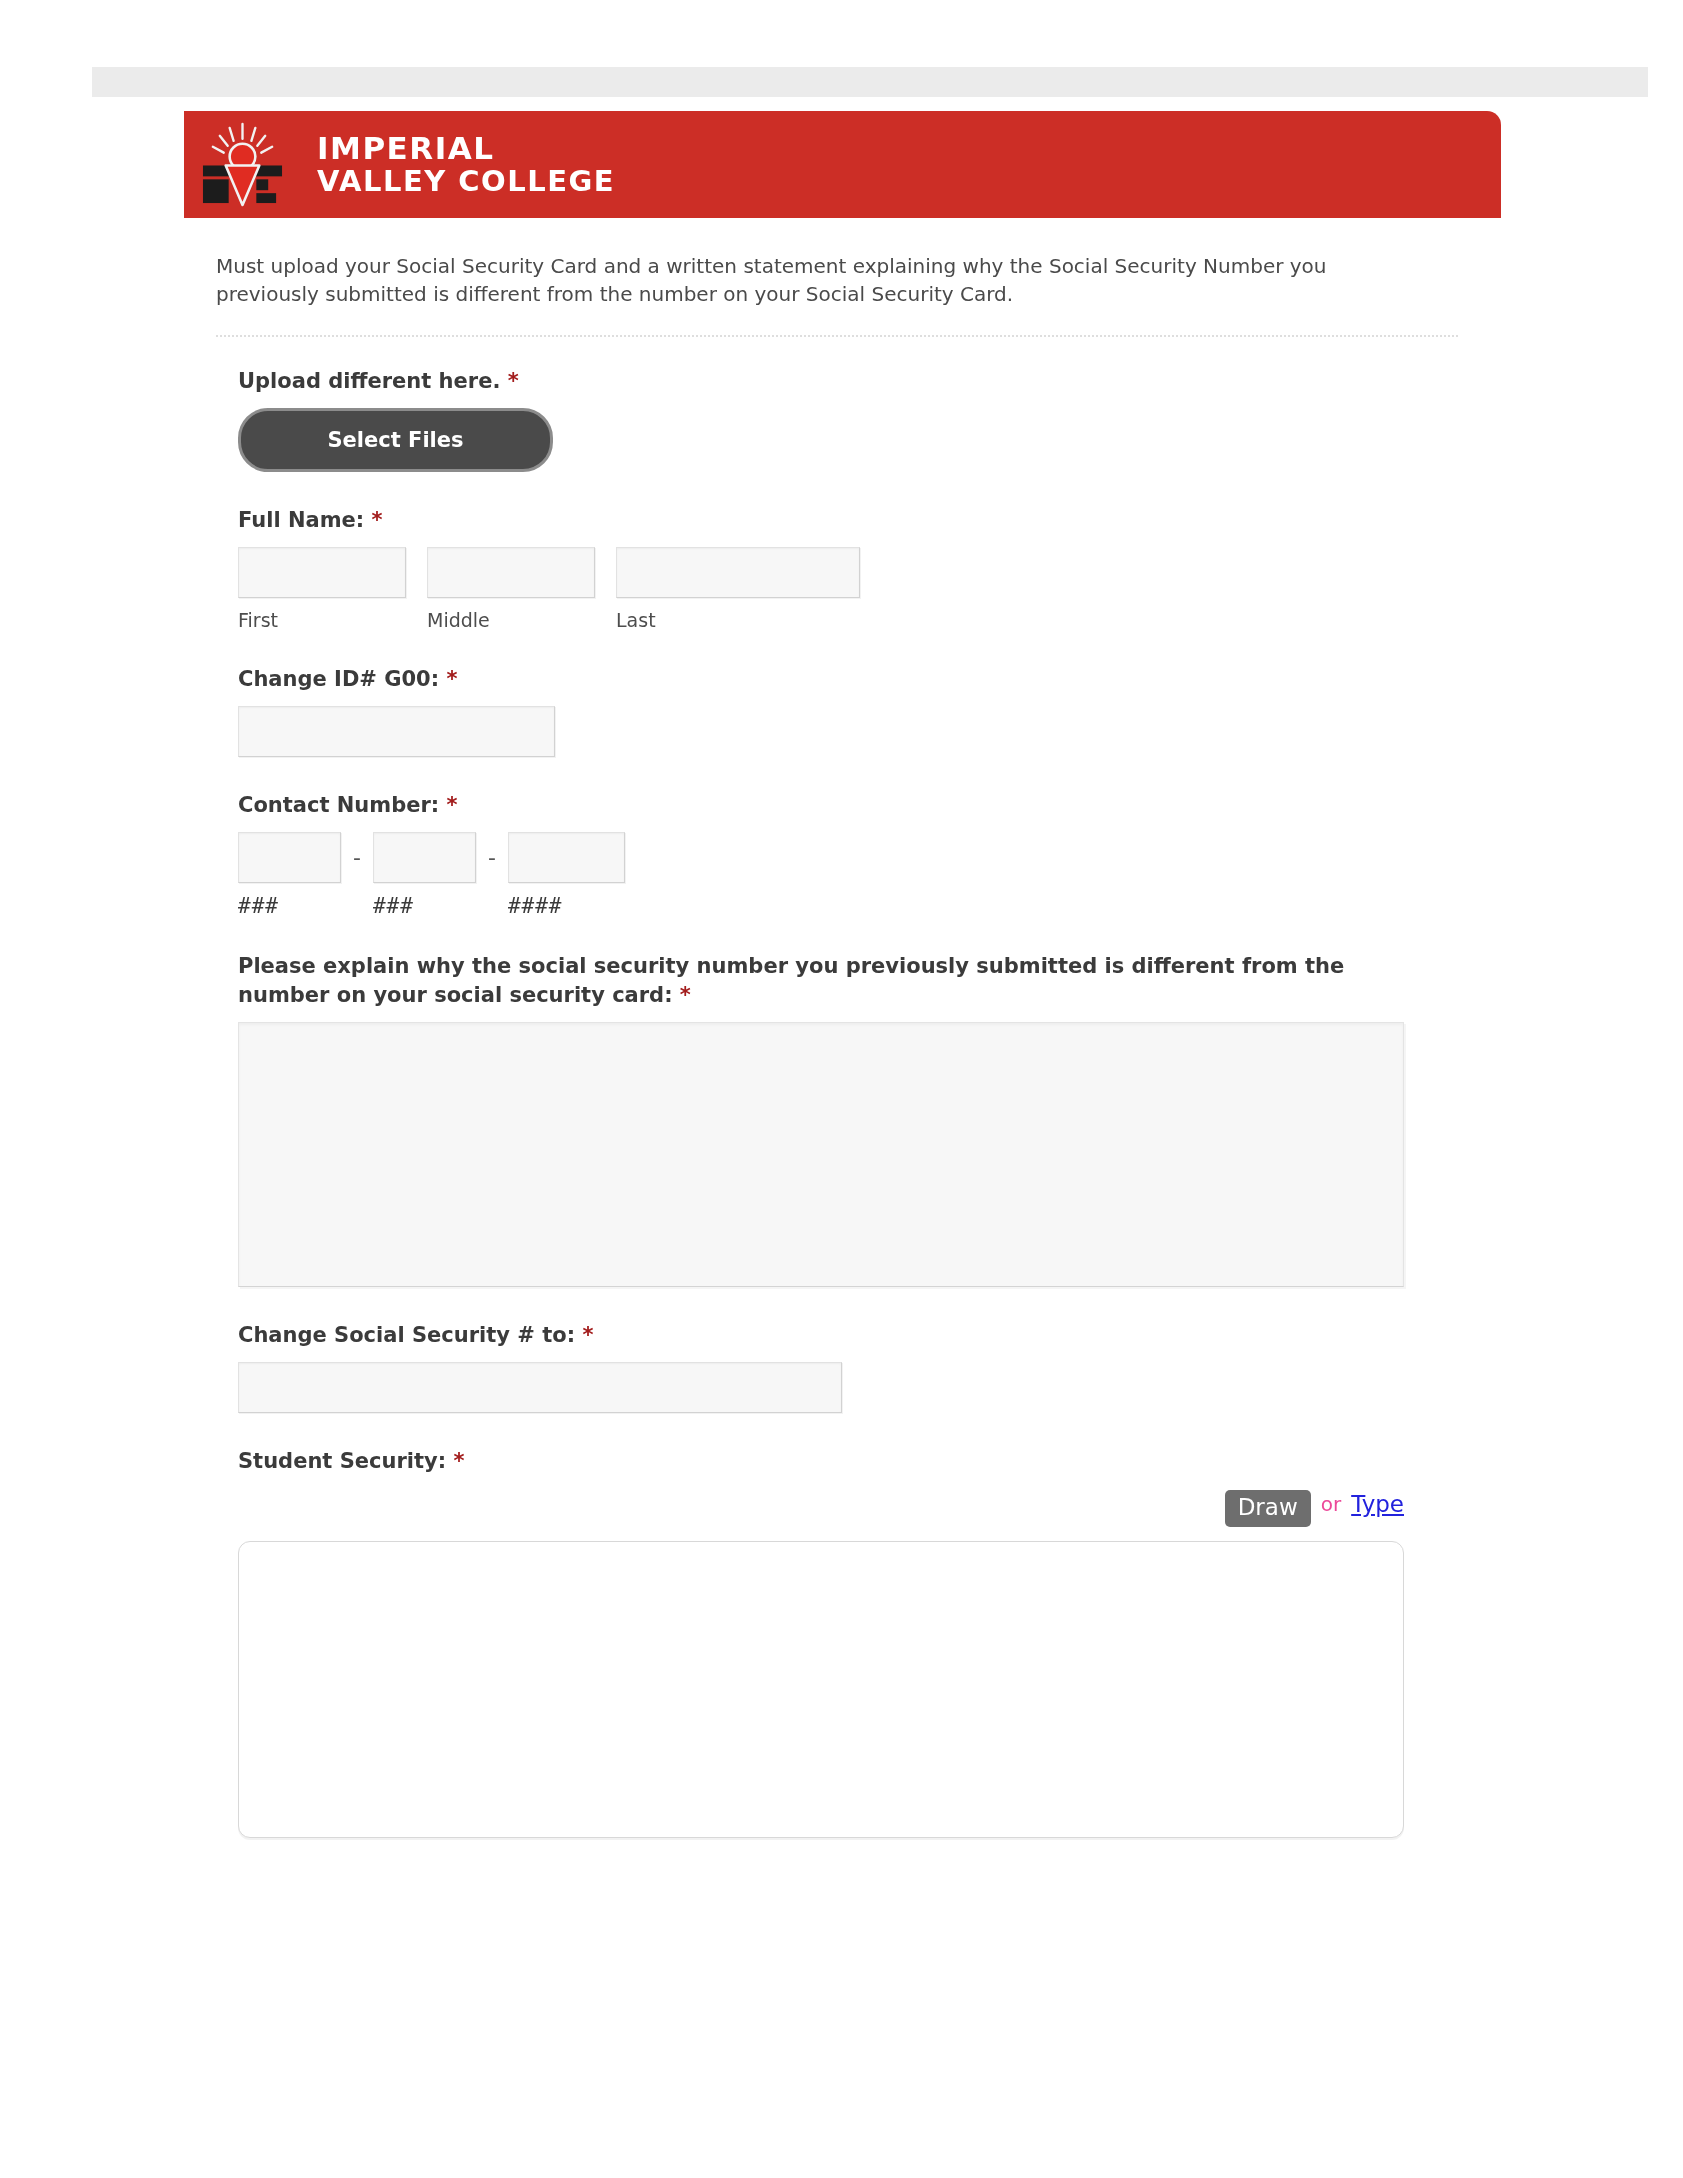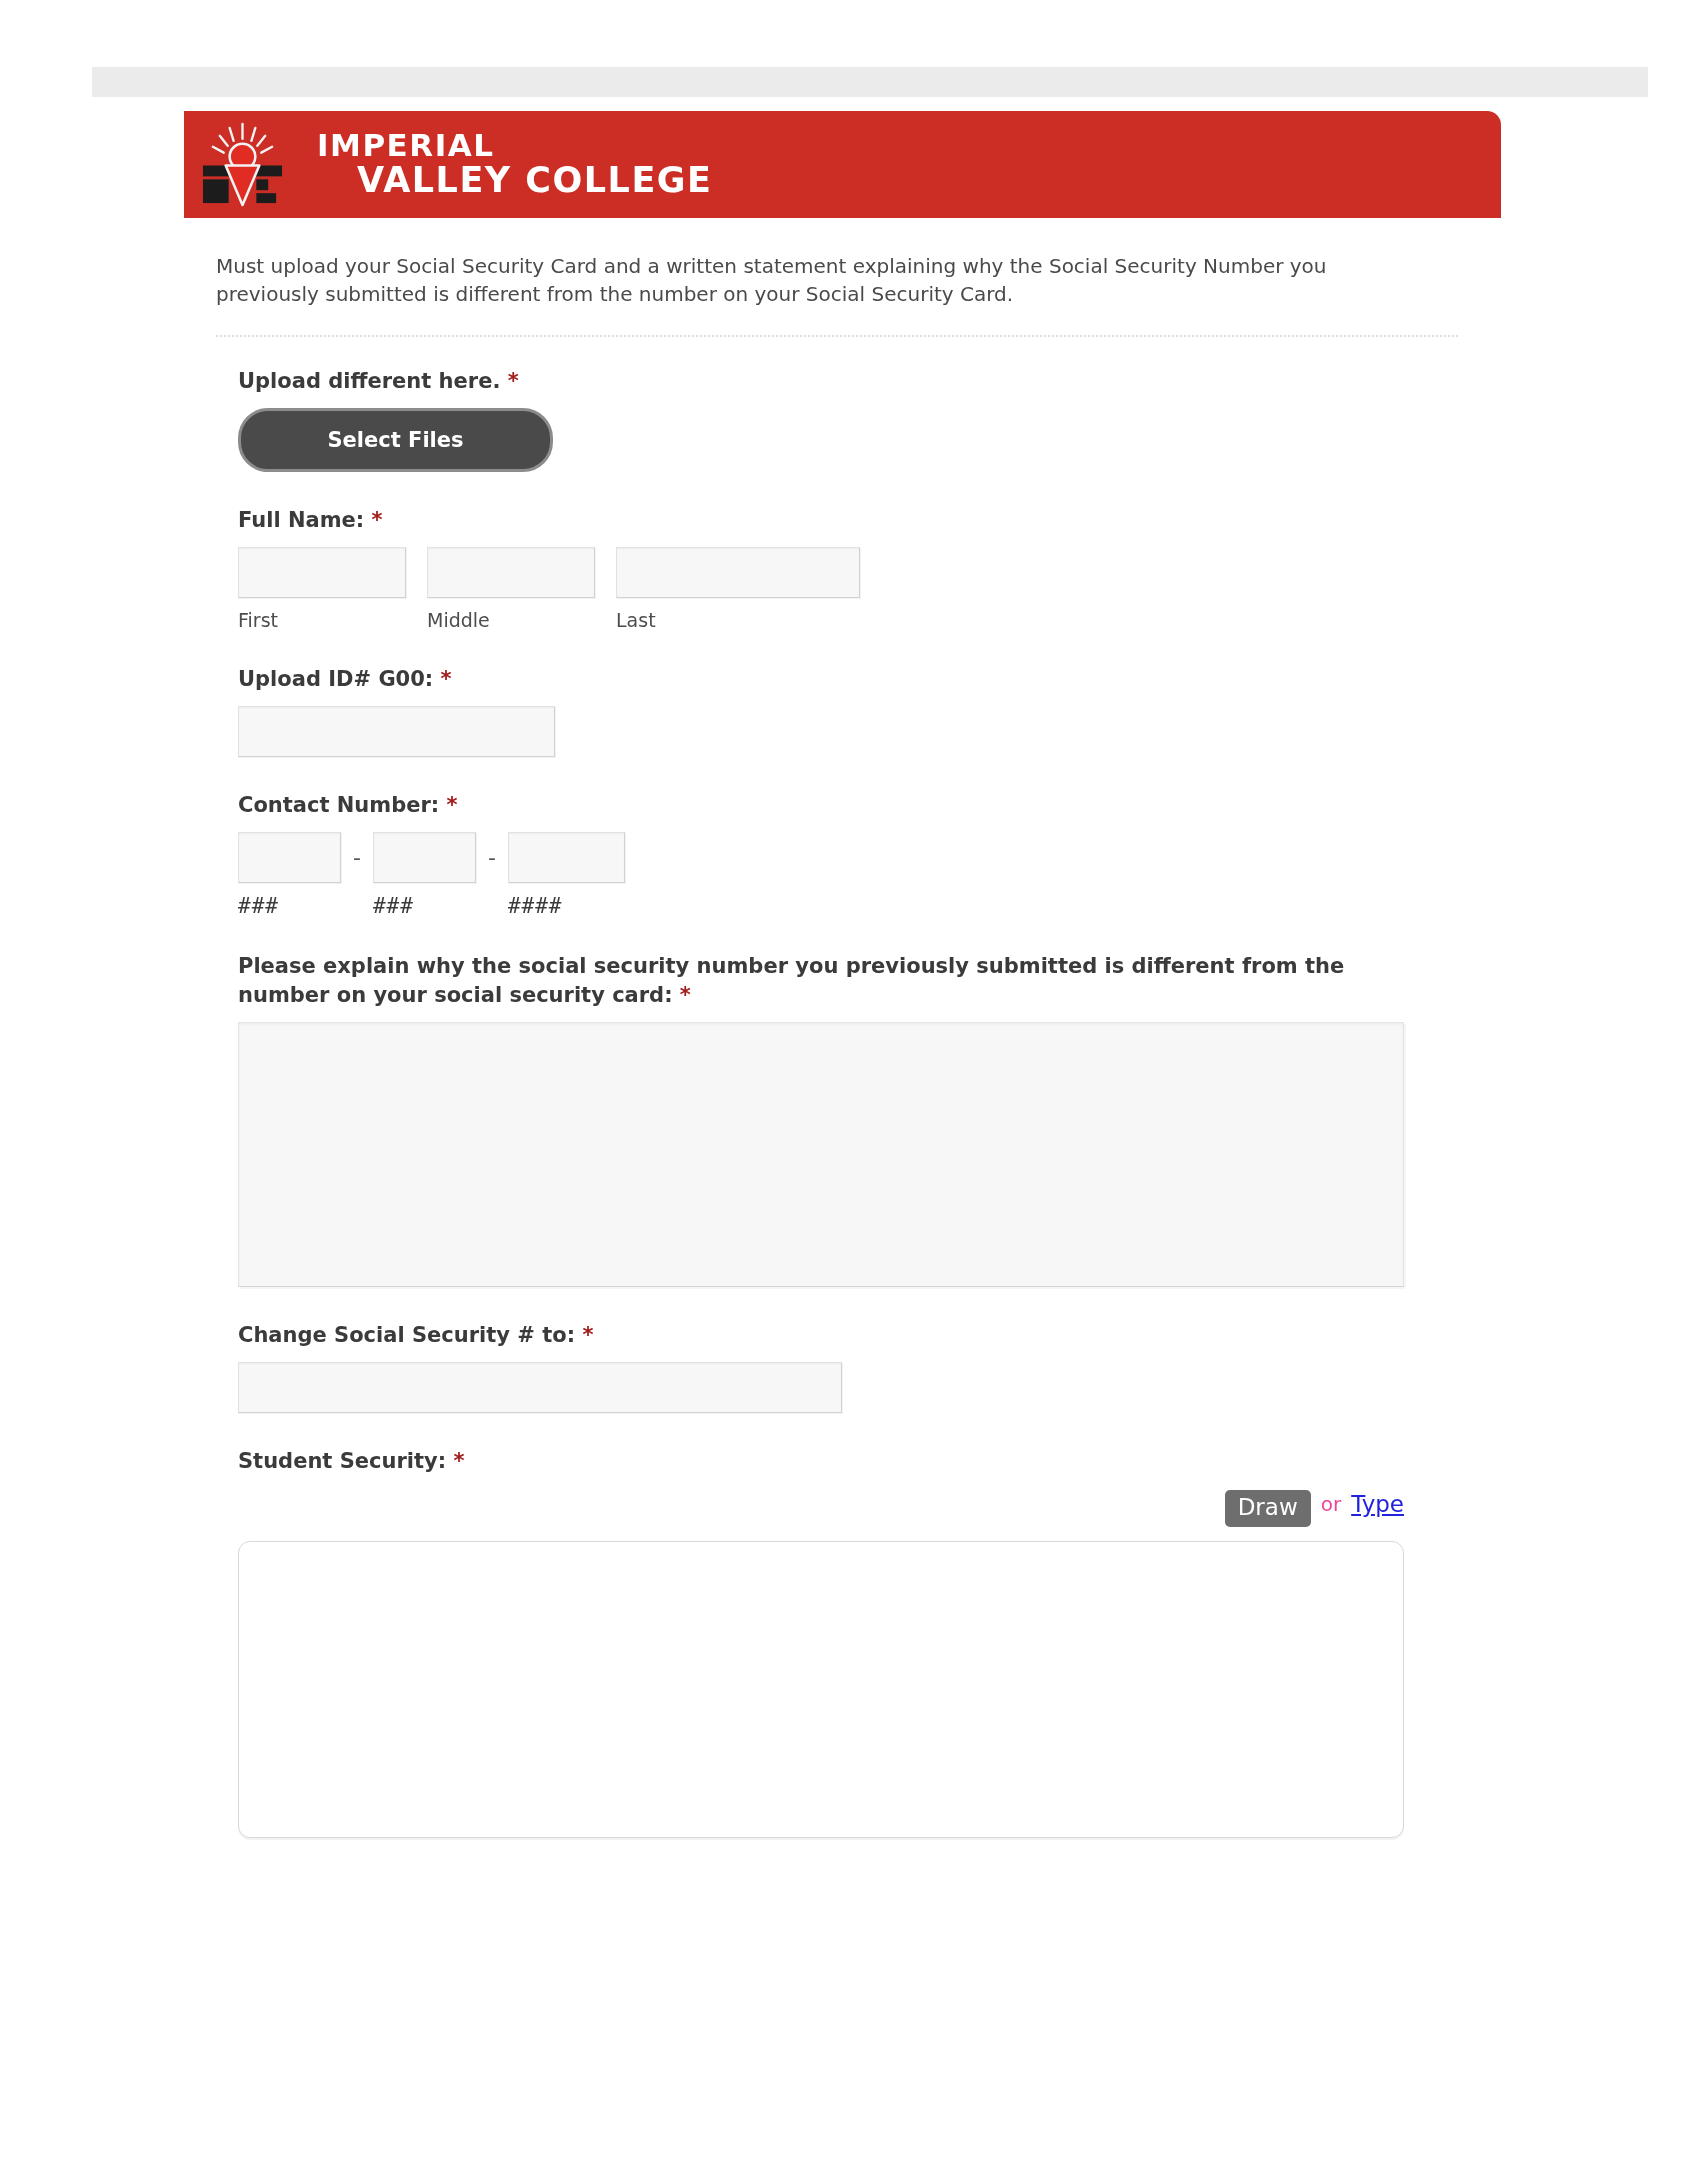--- a/index.html
+++ b/index.html
@@ -64,7 +64,7 @@
     line-height: 1.08;
   }
   .brand .line1 { font-size: 31px; display: block; }
-  .brand .line2 { font-size: 35px; display: block; margin-left: 40px; }
+  .brand .line2 { font-size: 29px; display: block; }
 
   
   .content {

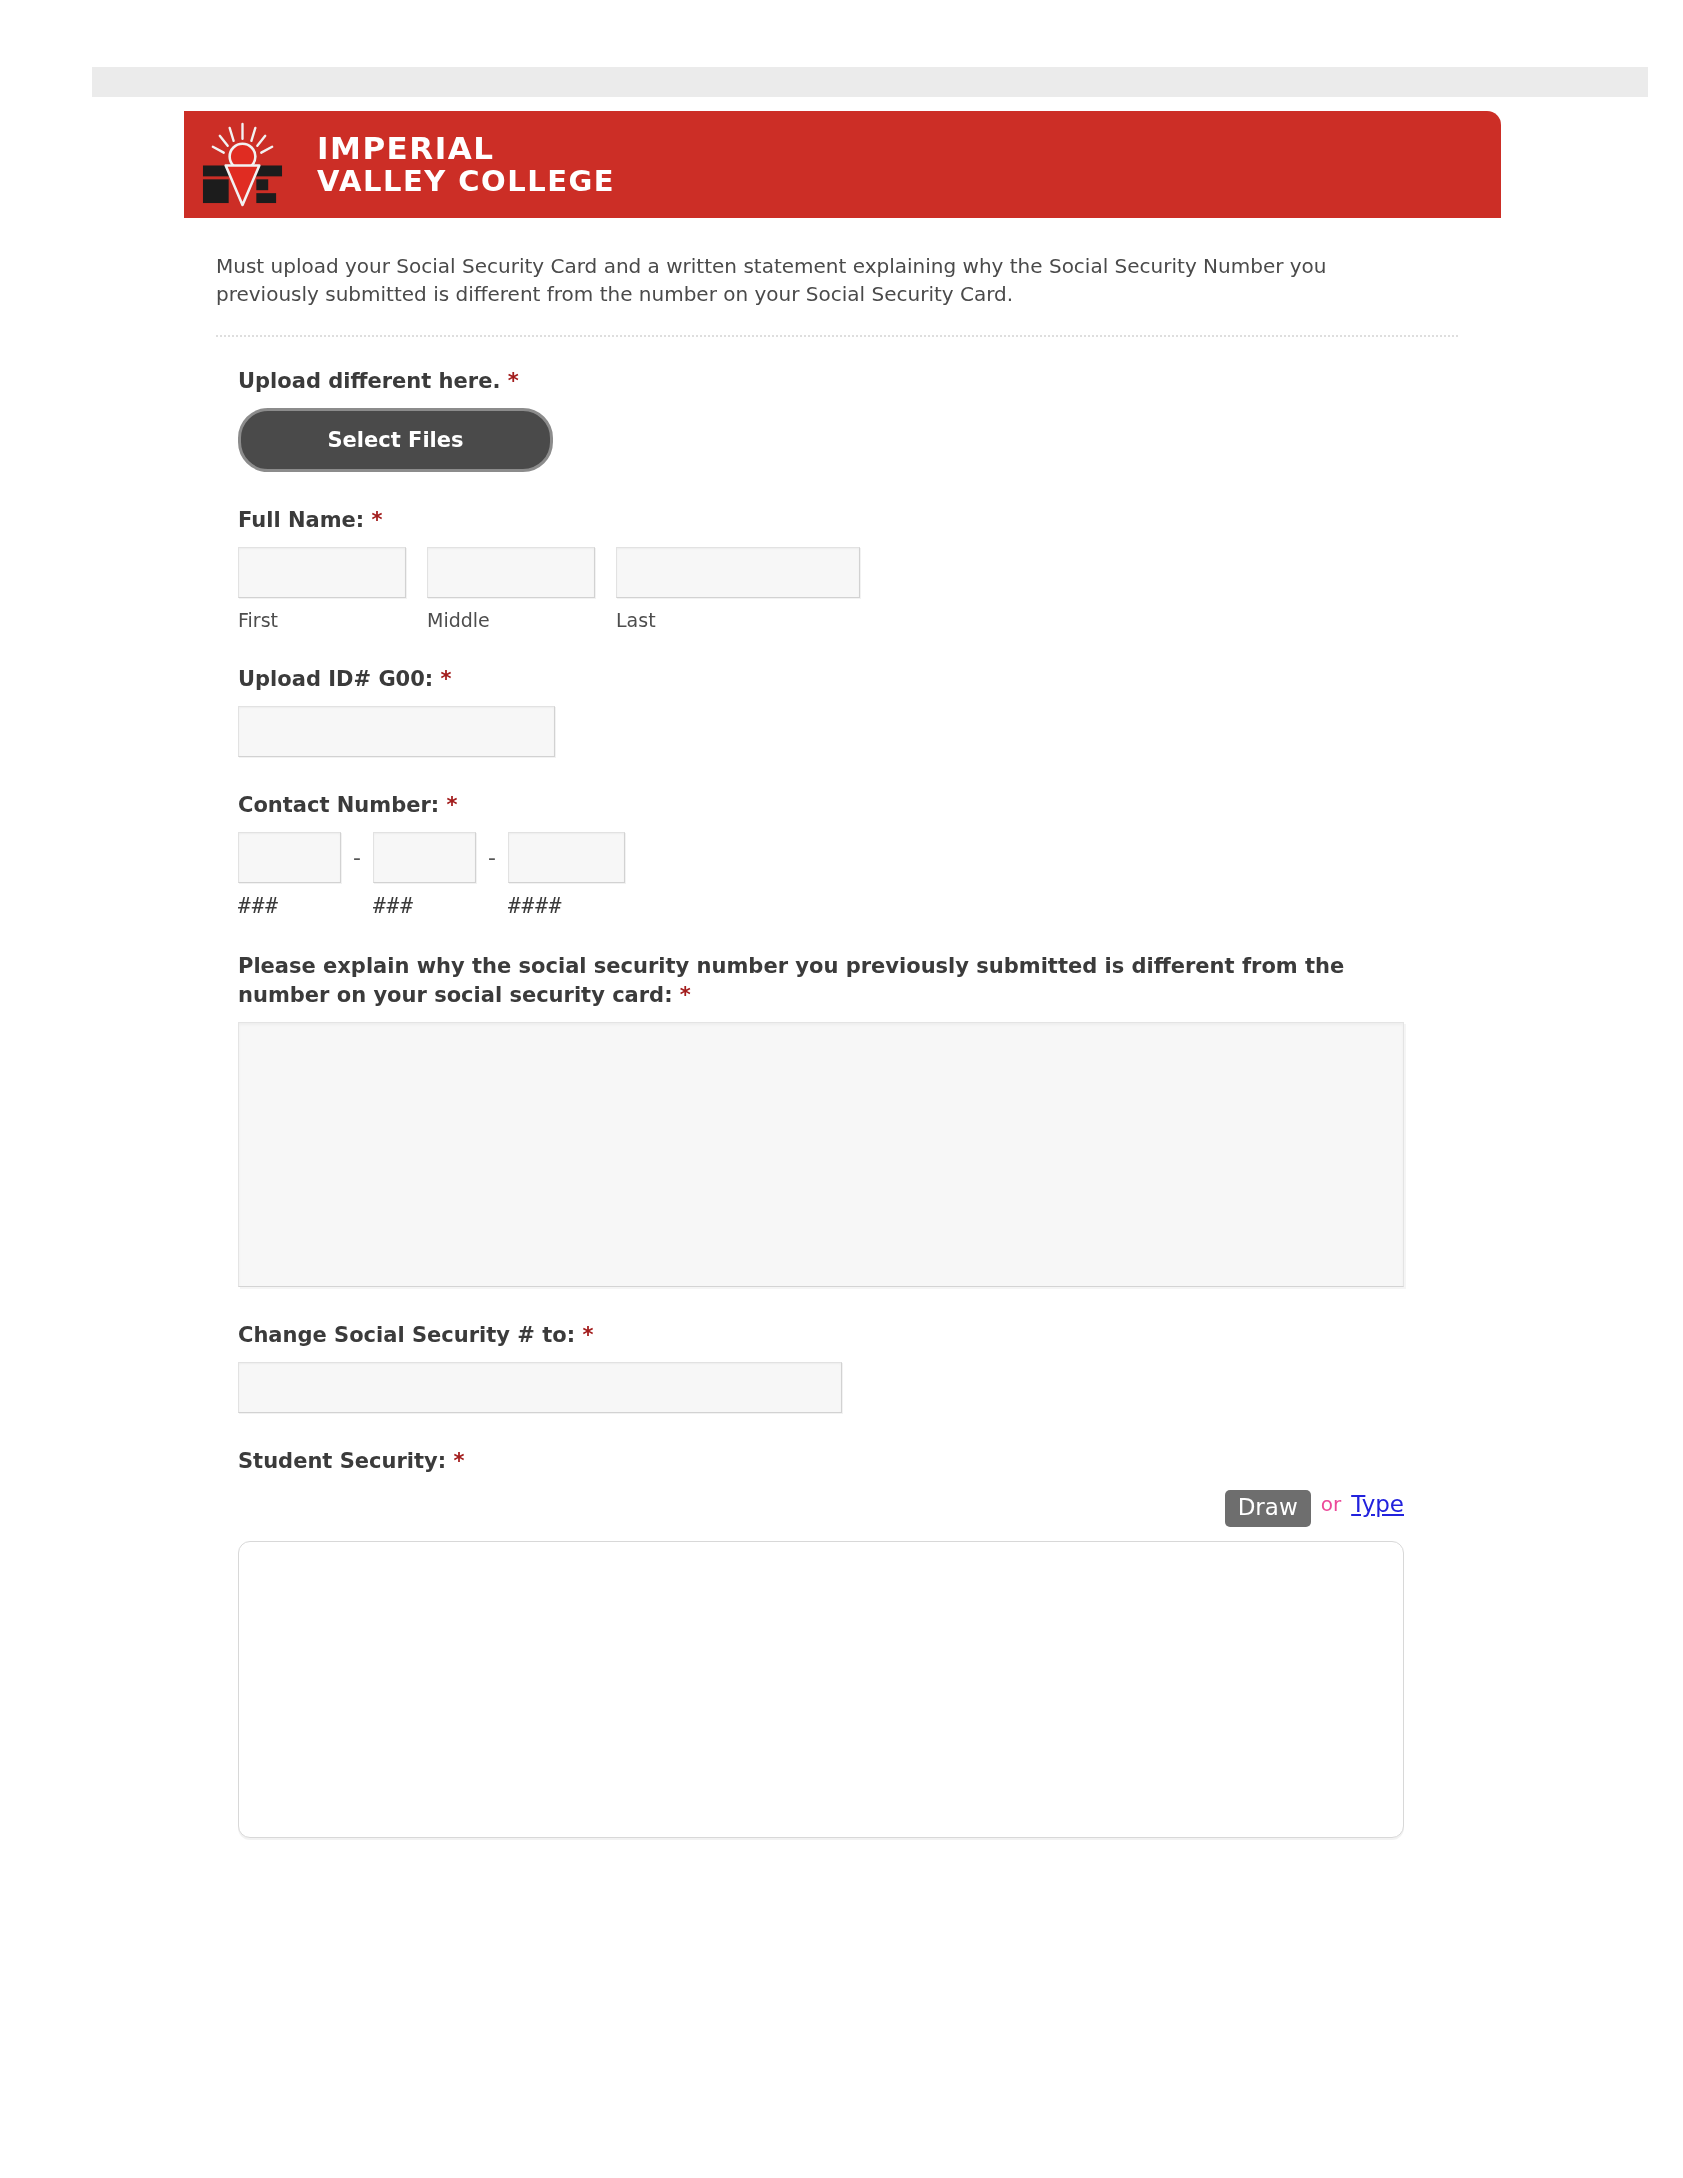--- a/index.html
+++ b/index.html
@@ -312,7 +312,7 @@
       </div>
 
       <div class="field">
-        <div class="label"><span>Upload ID# G00:</span> <span class="req">*</span></div>
+        <div class="label"><span>Change ID# G00:</span> <span class="req">*</span></div>
         <input class="txt studentid" type="text" placeholder="" style="">
       </div>
 

